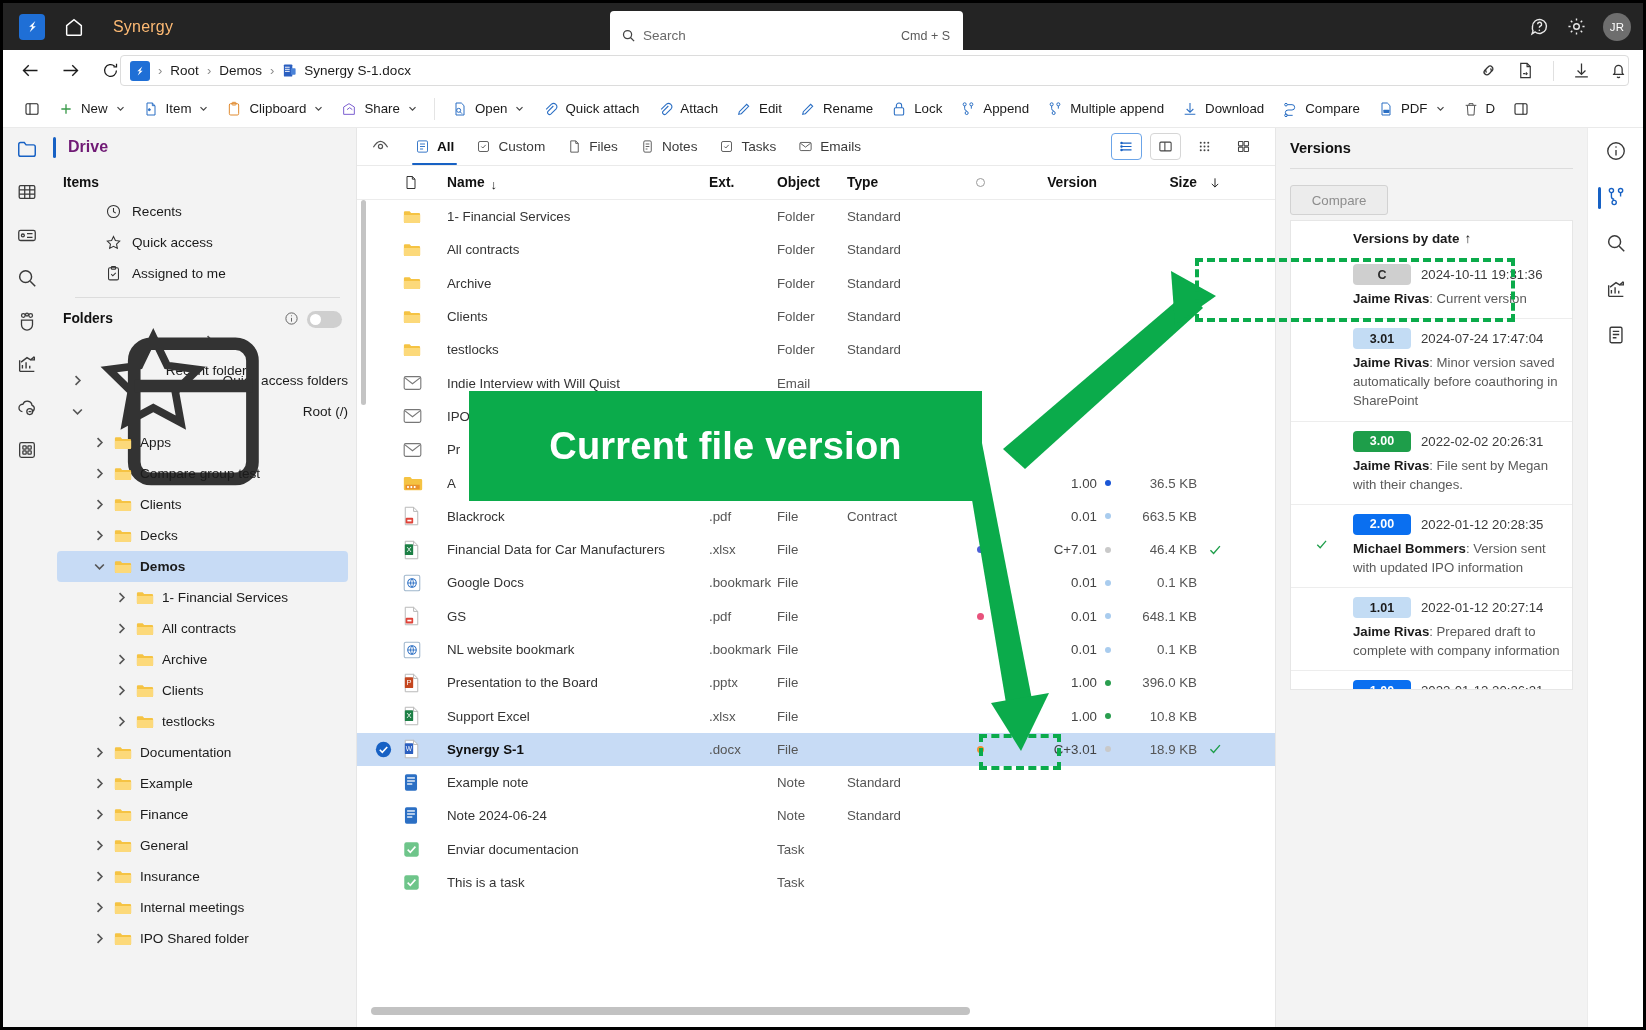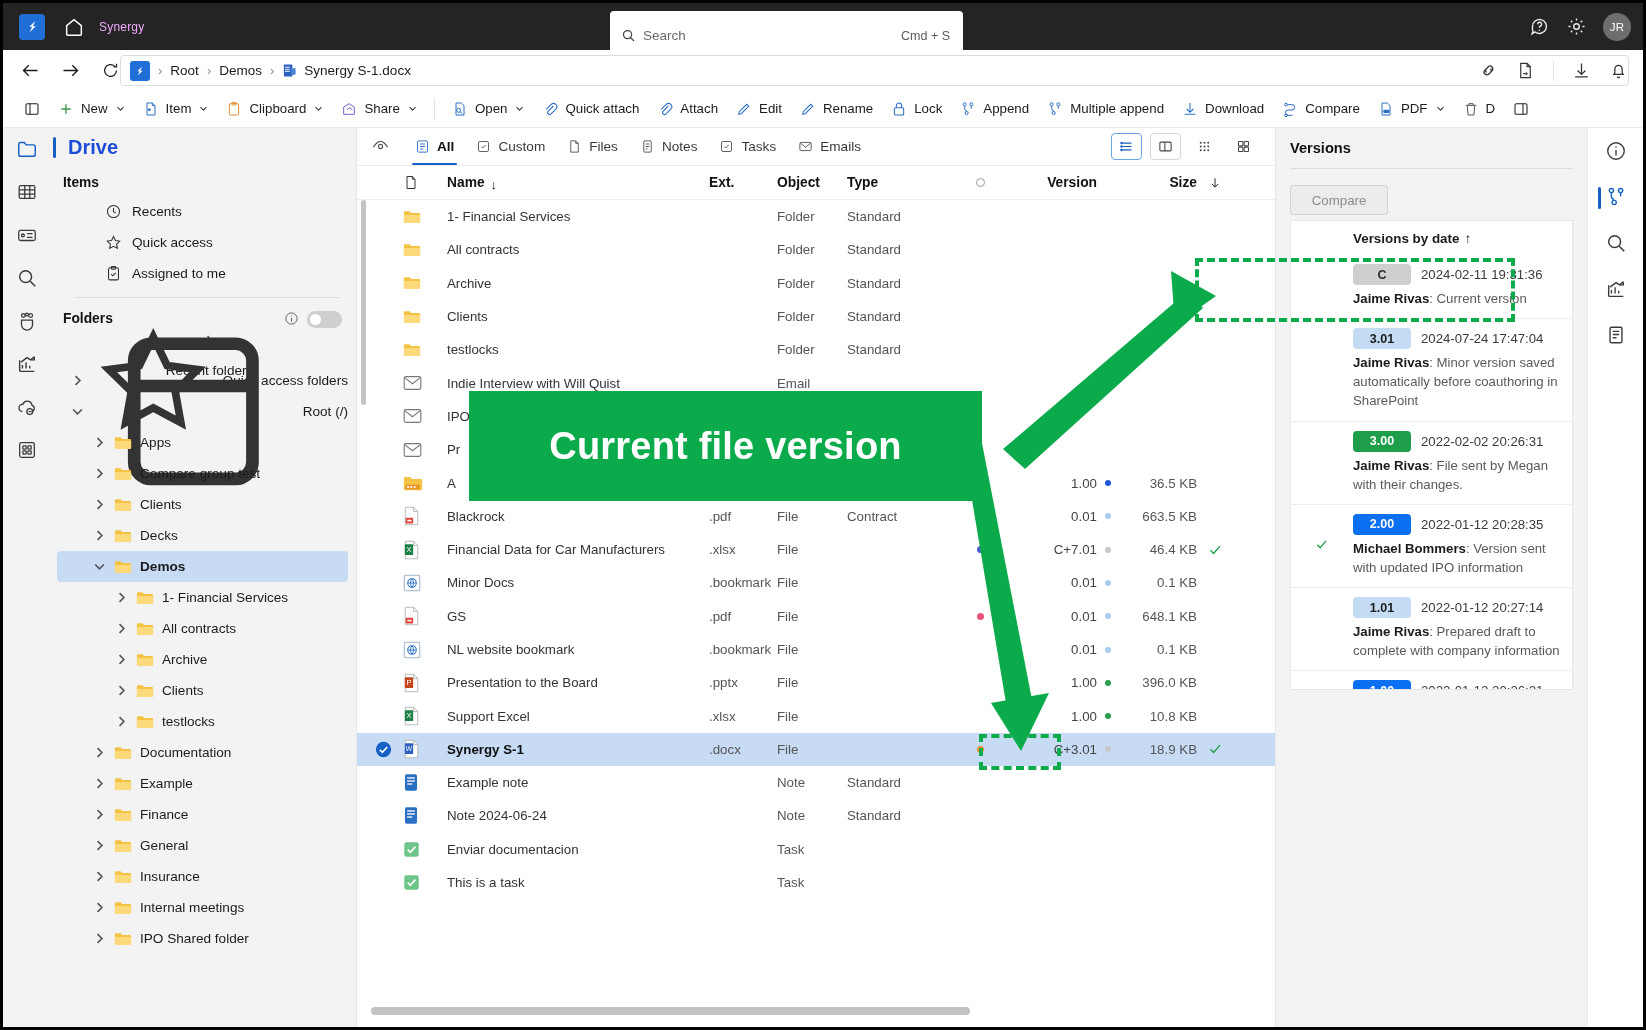--- a/index.html
+++ b/index.html
@@ -29,7 +29,7 @@
   .brand-logo svg { display: block; }
   .home-icon { margin-left: 18px; width: 22px; height: 22px; color: #fff; }
   .brand-title {
-    margin-left: 14px; color: #f0abfc; font-size: 12px; letter-spacing: .2px;
+    margin-left: 28px; color: #fdba74; font-size: 16px; letter-spacing: .2px;
   }
   .search-wrap {
     position: absolute; left: 607px; top: 8px; width: 353px; height: 49px;

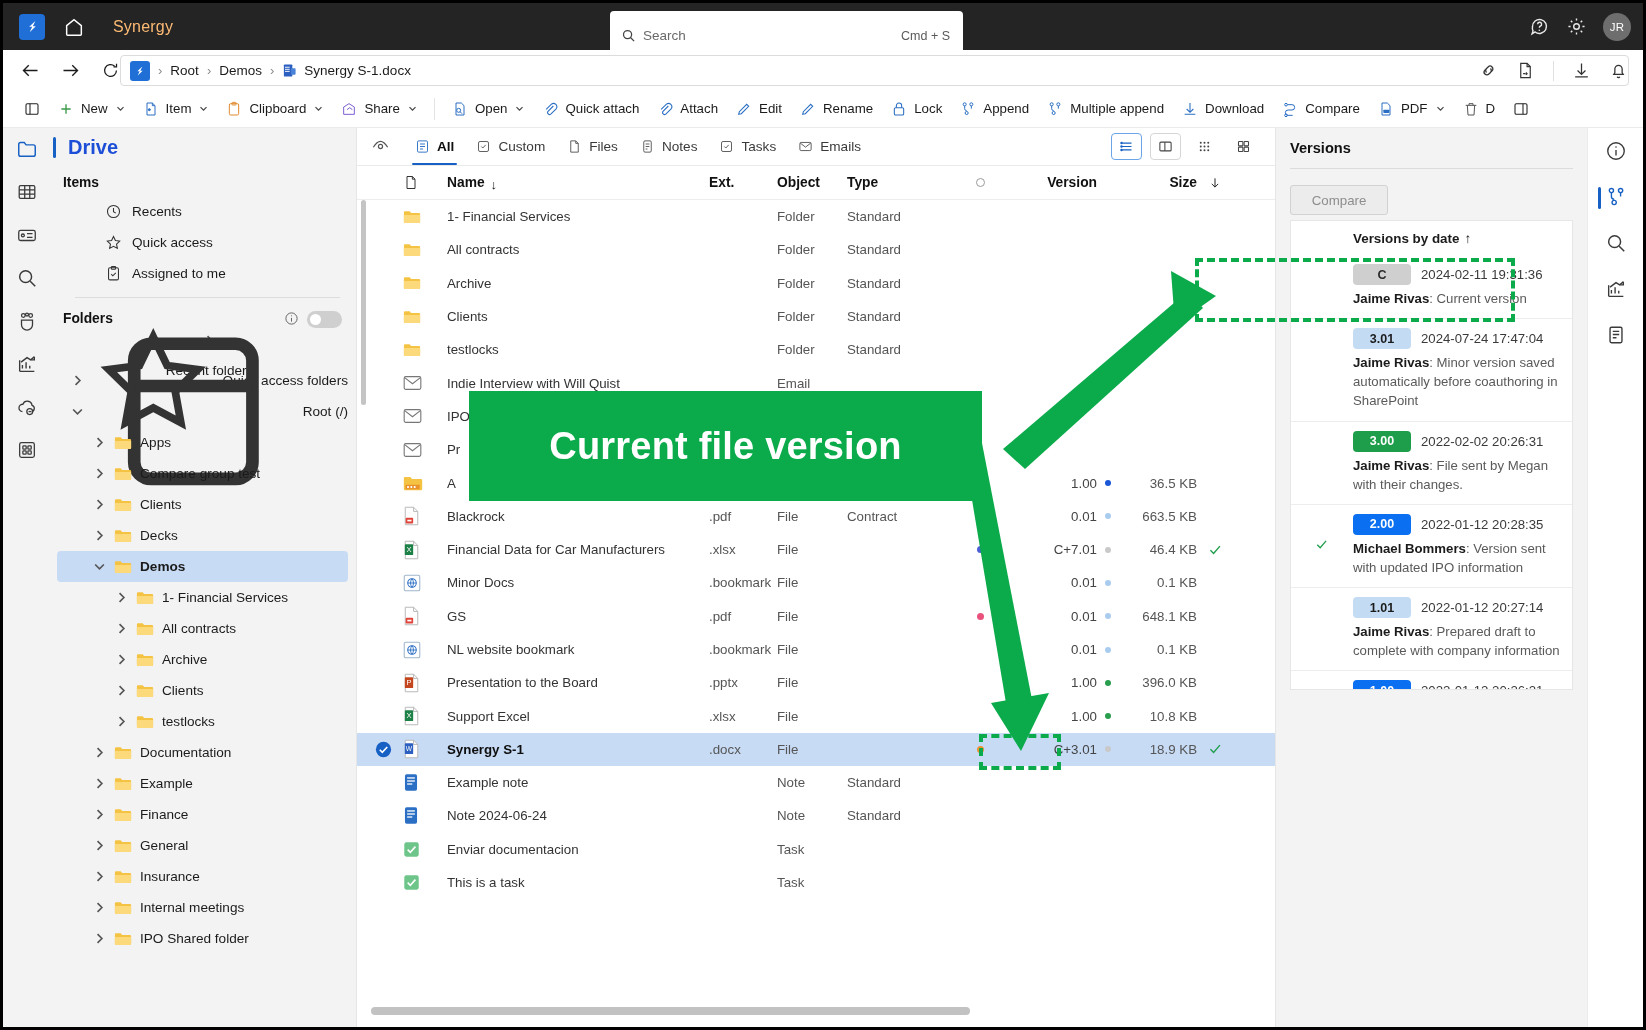--- a/index.html
+++ b/index.html
@@ -102,7 +102,7 @@
   }
   .sb-head { display: flex; align-items: center; height: 38px; padding-left: 2px; }
   .sb-accent { width: 3px; height: 21px; background: #1761c4; border-radius: 2px; }
-  .sb-title { font-size: 20px; font-weight: bold; color: #1d4ed8; margin-left: 12px; }
+  .sb-title { font-size: 16px; font-weight: bold; color: #701a75; margin-left: 12px; }
   .sb-section { font-size: 13.8px; font-weight: bold; color: #111; padding: 9px 0 6px 12px; }
   .sb-section-row { display: flex; align-items: flex-start; padding: 9px 14px 6px 12px; }
   .sb-section-row .sb-section { padding: 0; flex: 1; }

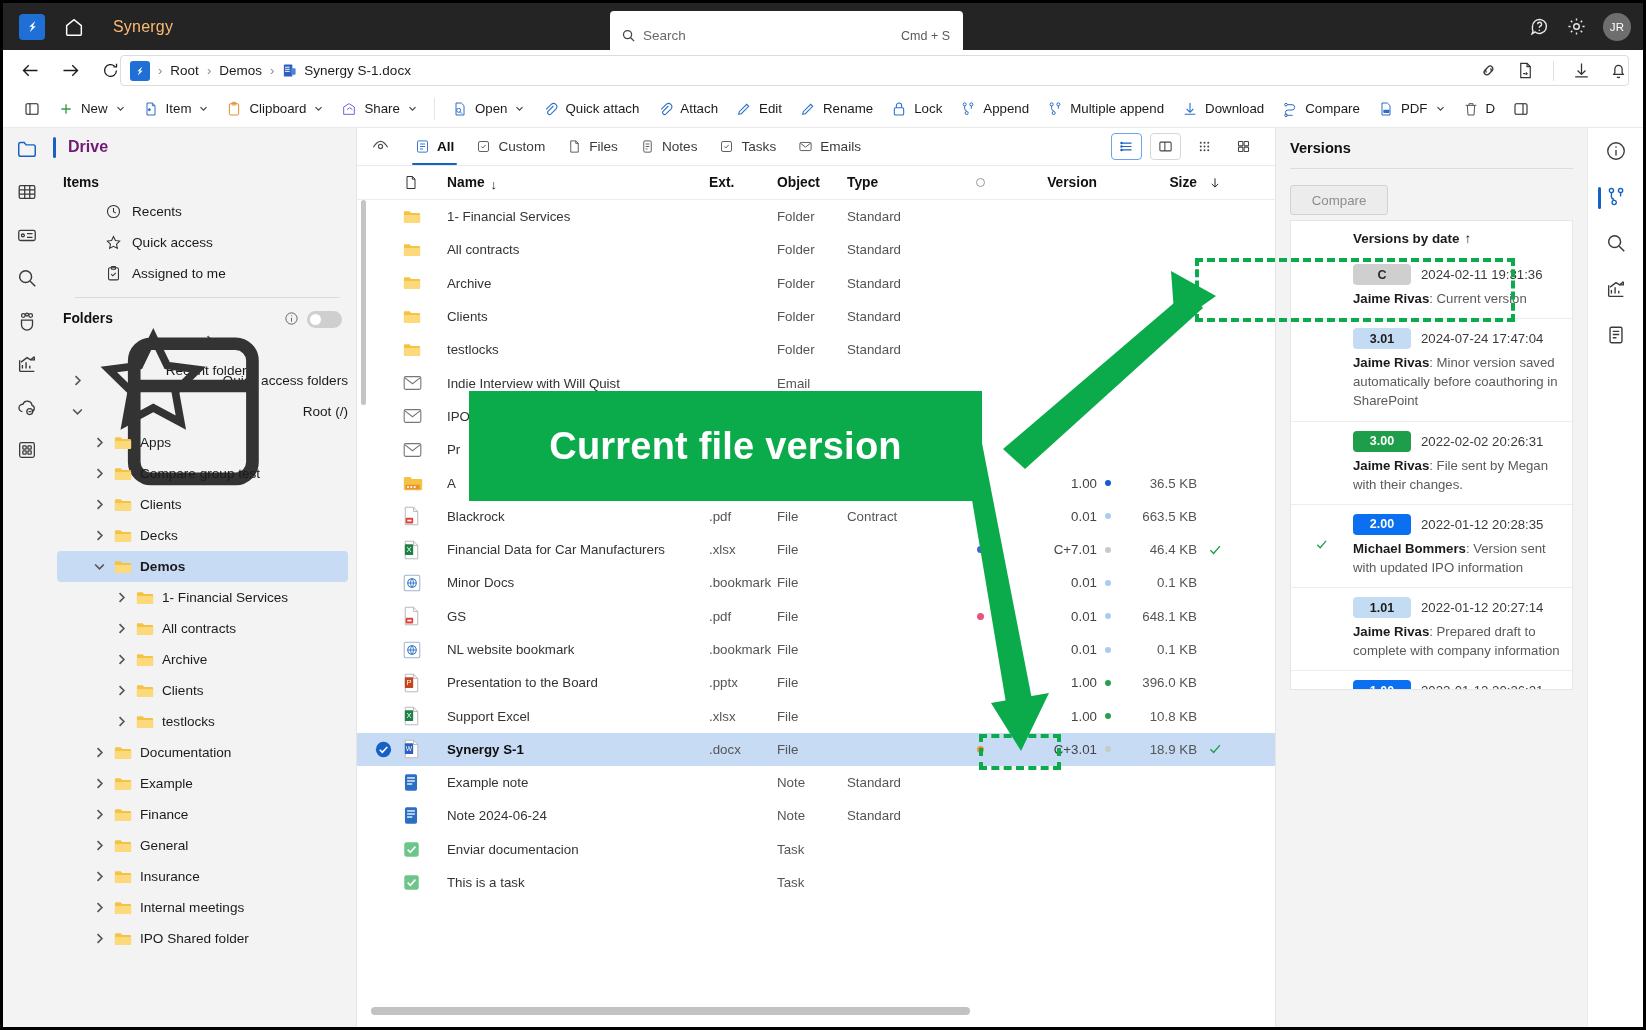--- a/index.html
+++ b/index.html
@@ -1377,7 +1377,7 @@
           <div class="vitem">
             <div class="vitem-top">
               <span class="vbadge" style="background:#cfcfcf;color:#2b2b2b">C</span>
-              <span class="vdate">2024-02-11 19:31:36</span>
+              <span class="vdate">2024-10-11 19:31:36</span>
             </div>
             <div class="vdesc"><b>Jaime Rivas</b><span>:&nbsp;</span><span>Current version</span></div>
           </div>

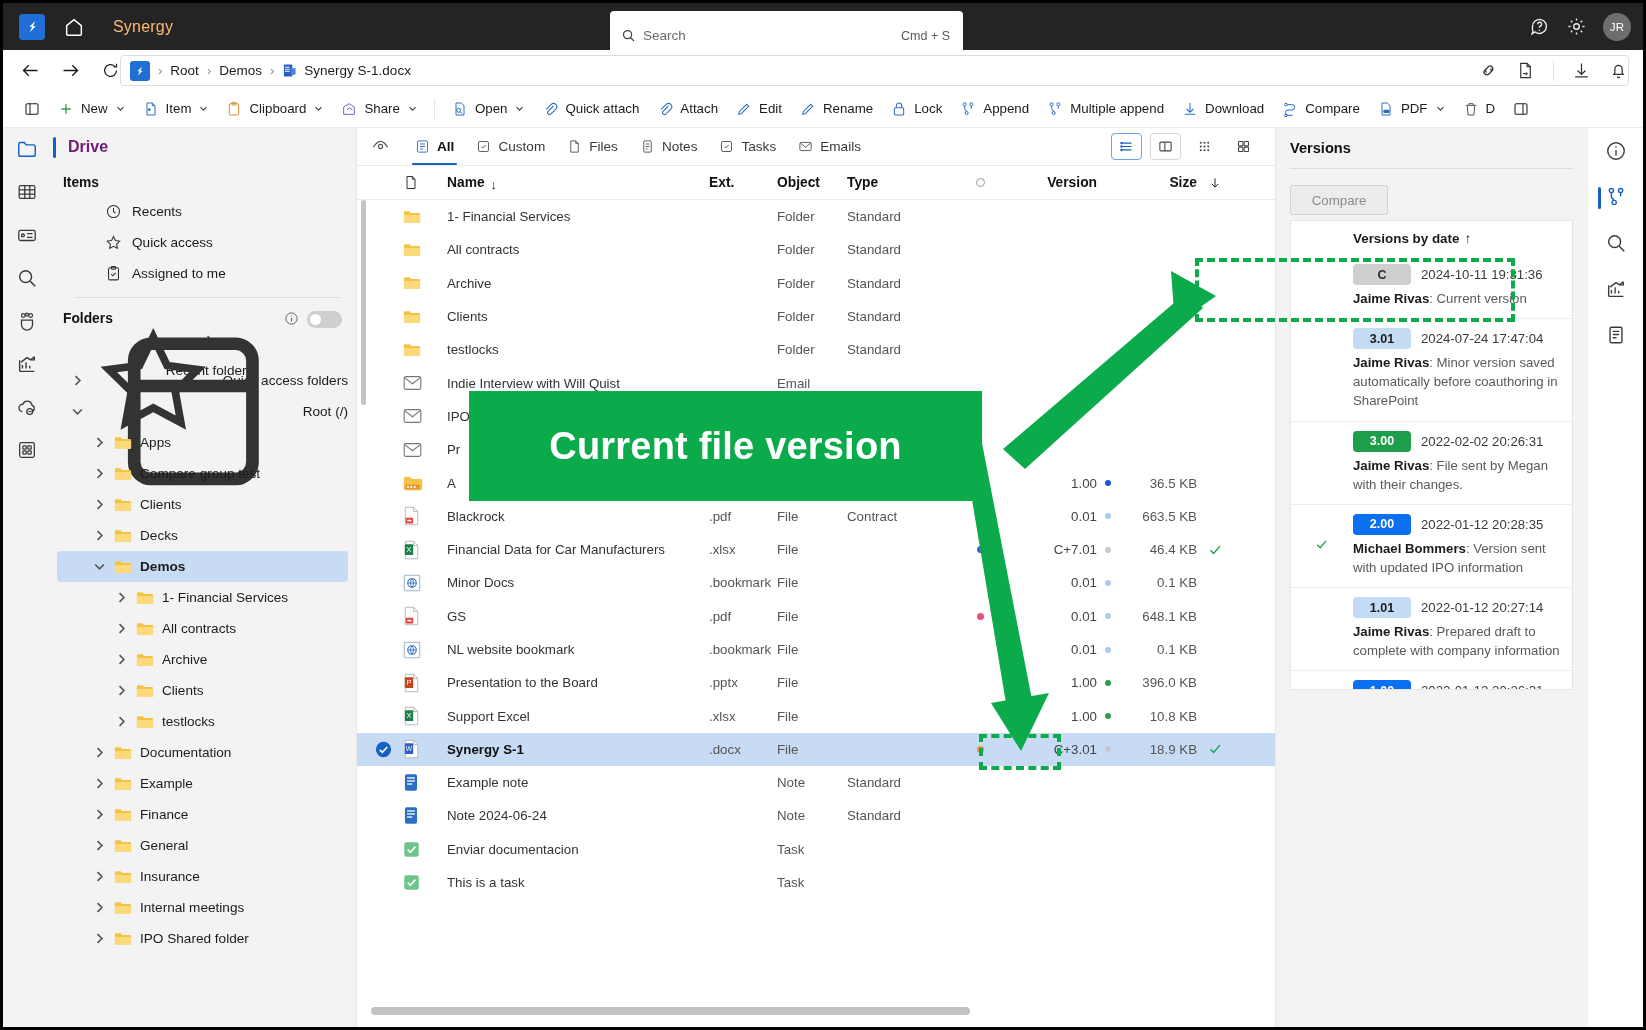--- a/index.html
+++ b/index.html
@@ -1145,7 +1145,7 @@
                 <path d="M5.8 11h10.4M11 5.8c2.4 2.6 2.4 7.8 0 10.4-2.4-2.6-2.4-7.8 0-10.4z" fill="none" stroke="#2b6fc4" stroke-width="1.1"></path>
               </svg>
             </div>
-            <div class="c-name">Minor Docs</div>
+            <div class="c-name">Google Docs</div>
             <div class="c-ext">.bookmark</div>
             <div class="c-obj">File</div>
             <div class="c-type"></div>

